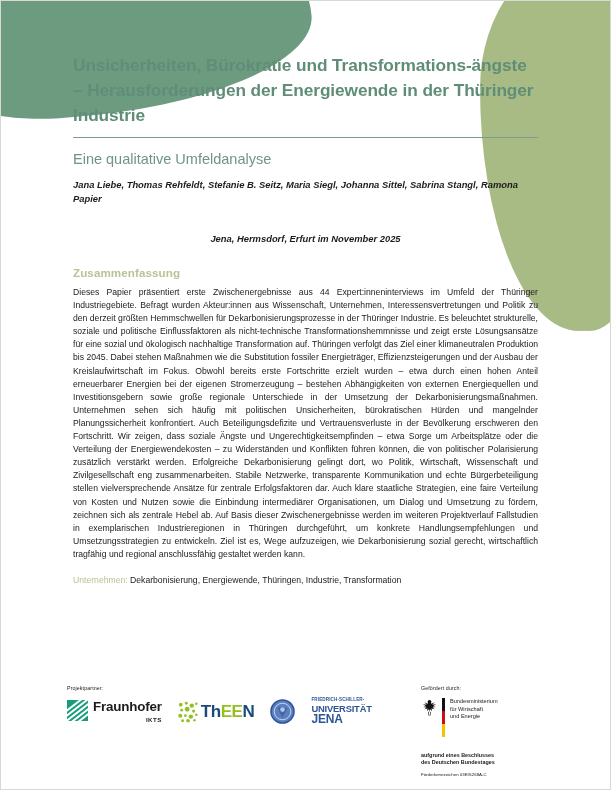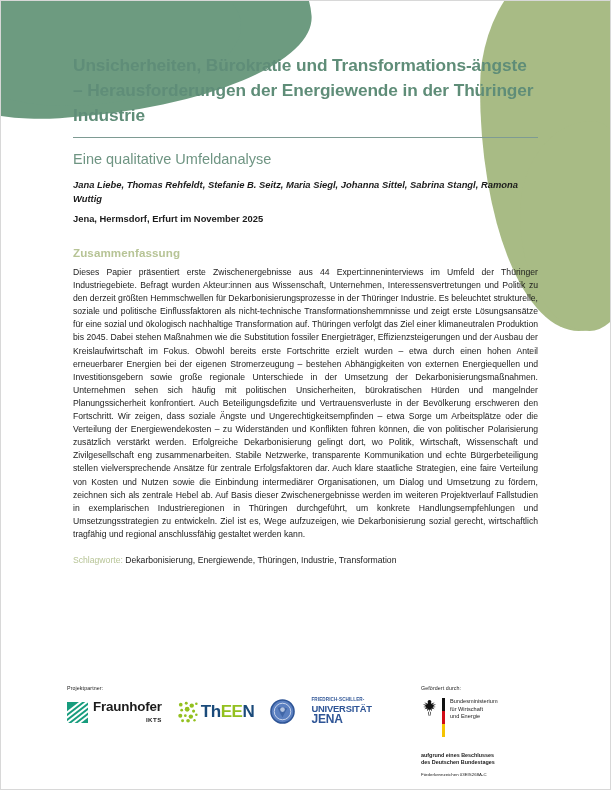--- a/index.html
+++ b/index.html
@@ -276,7 +276,7 @@
     <h1 class="title">Unsicherheiten, Bürokratie und Transformations-ängste – Herausforderungen der Energiewende in der Thüringer Industrie</h1>
     <hr class="rule">
     <h2 class="subtitle">Eine qualitative Umfeldanalyse</h2>
-    <p class="authors">Jana Liebe, Thomas Rehfeldt, Stefanie B. Seitz, Maria Siegl, Johanna Sittel, Sabrina Stangl, Ramona Wuttig</p>
+    <p class="authors">Jana Liebe, Thomas Rehfeldt, Stefanie B. Seitz, Maria Siegl, Johanna Sittel, Sabrina Stangl, Ramona Papier</p>
     <p class="place-date">Jena, Hermsdorf, Erfurt im November 2025</p>
 
     <h3 class="section-head">Zusammenfassung</h3>

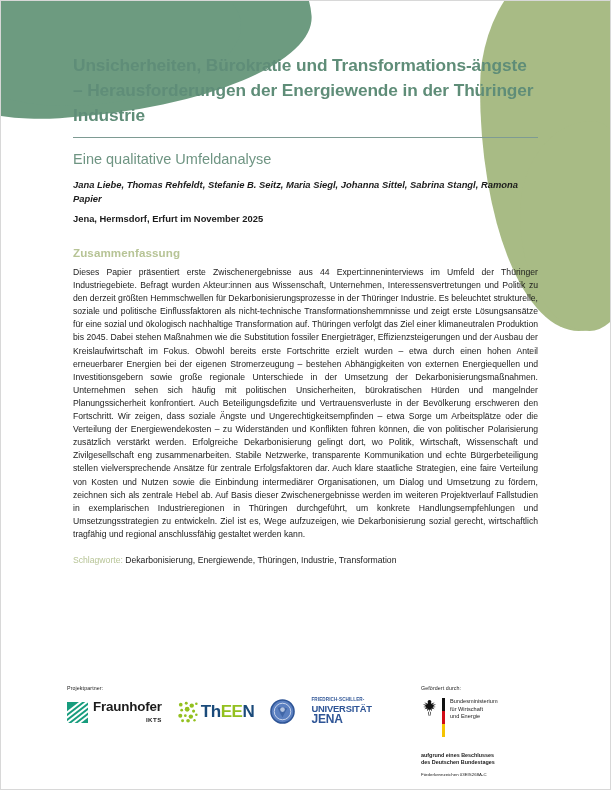--- a/index.html
+++ b/index.html
@@ -117,11 +117,12 @@
     color: #1c1c1c;
   }
   .place-date {
-    margin: 8px 0 0 0;
+    margin: 28px 0 0 0;
     font-size: 9.4px;
-    font-weight: bold;
-    color: #1c1c1c;
-    text-align: left;
+    font-style: italic;
+    font-weight: bold;
+    color: #1c1c1c;
+    text-align: center;
   }
   .section-head {
     margin: 22px 0 7px 0;

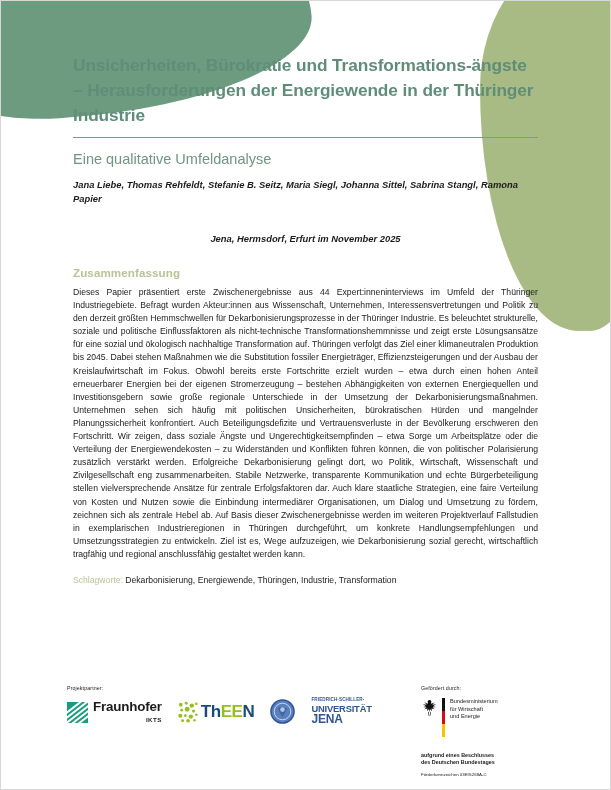--- a/index.html
+++ b/index.html
@@ -284,7 +284,7 @@
     <p class="abstract">Dieses Papier präsentiert erste Zwischenergebnisse aus 44 Expert:inneninterviews im Umfeld der Thüringer Industriegebiete. Befragt wurden Akteur:innen aus Wissenschaft, Unternehmen, Interessensvertretungen und Politik zu den derzeit größten Hemmschwellen für Dekarbonisierungsprozesse in der Thüringer Industrie. Es beleuchtet strukturelle, soziale und politische Einflussfaktoren als nicht-technische Transformationshemmnisse und zeigt erste Lösungsansätze für eine sozial und ökologisch nachhaltige Transformation auf. Thüringen verfolgt das Ziel einer klimaneutralen Produktion bis 2045. Dabei stehen Maßnahmen wie die Substitution fossiler Energieträger, Effizienzsteigerungen und der Ausbau der Kreislaufwirtschaft im Fokus. Obwohl bereits erste Fortschritte erzielt wurden – etwa durch einen hohen Anteil erneuerbarer Energien bei der eigenen Stromerzeugung – bestehen Abhängigkeiten von externen Energiequellen und Investitionsgebern sowie große regionale Unterschiede in der Umsetzung der Dekarbonisierungsmaßnahmen. Unternehmen sehen sich häufig mit politischen Unsicherheiten, bürokratischen Hürden und mangelnder Planungssicherheit konfrontiert. Auch Beteiligungsdefizite und Vertrauensverluste in der Bevölkerung erschweren den Fortschritt. Wir zeigen, dass soziale Ängste und Ungerechtigkeitsempfinden – etwa Sorge um Arbeitsplätze oder die Verteilung der Energiewendekosten – zu Widerständen und Konflikten führen können, die von politischer Polarisierung zusätzlich verstärkt werden. Erfolgreiche Dekarbonisierung gelingt dort, wo Politik, Wirtschaft, Wissenschaft und Zivilgesellschaft eng zusammenarbeiten. Stabile Netzwerke, transparente Kommunikation und echte Bürgerbeteiligung stellen vielversprechende Ansätze für zentrale Erfolgsfaktoren dar. Auch klare staatliche Strategien, eine faire Verteilung von Kosten und Nutzen sowie die Einbindung intermediärer Organisationen, um Dialog und Umsetzung zu fördern, zeichnen sich als zentrale Hebel ab. Auf Basis dieser Zwischenergebnisse werden im weiteren Projektverlauf Fallstudien in exemplarischen Industrieregionen in Thüringen durchgeführt, um konkrete Handlungsempfehlungen und Umsetzungsstrategien zu entwickeln. Ziel ist es, Wege aufzuzeigen, wie Dekarbonisierung sozial gerecht, wirtschaftlich tragfähig und regional anschlussfähig gestaltet werden kann.</p>
 
     <p class="keywords">
-      <span class="kw-label">Schlagworte:</span>
+      <span class="kw-label">Unternehmen:</span>
       <span>Dekarbonisierung, Energiewende, Thüringen, Industrie, Transformation</span>
     </p>
   </div>

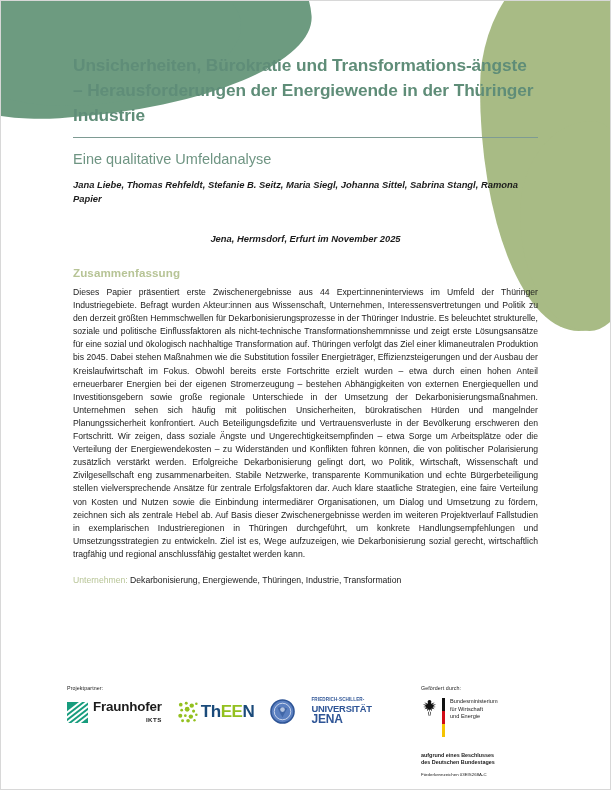--- a/index.html
+++ b/index.html
@@ -182,7 +182,7 @@
   }
 
   
-  .fh { display: flex; align-items: flex-end; }
+  .fh { display: flex; align-items: flex-start; }
   .fh-mark {
     width: 21px; height: 21px;
     background: #179c7d;

